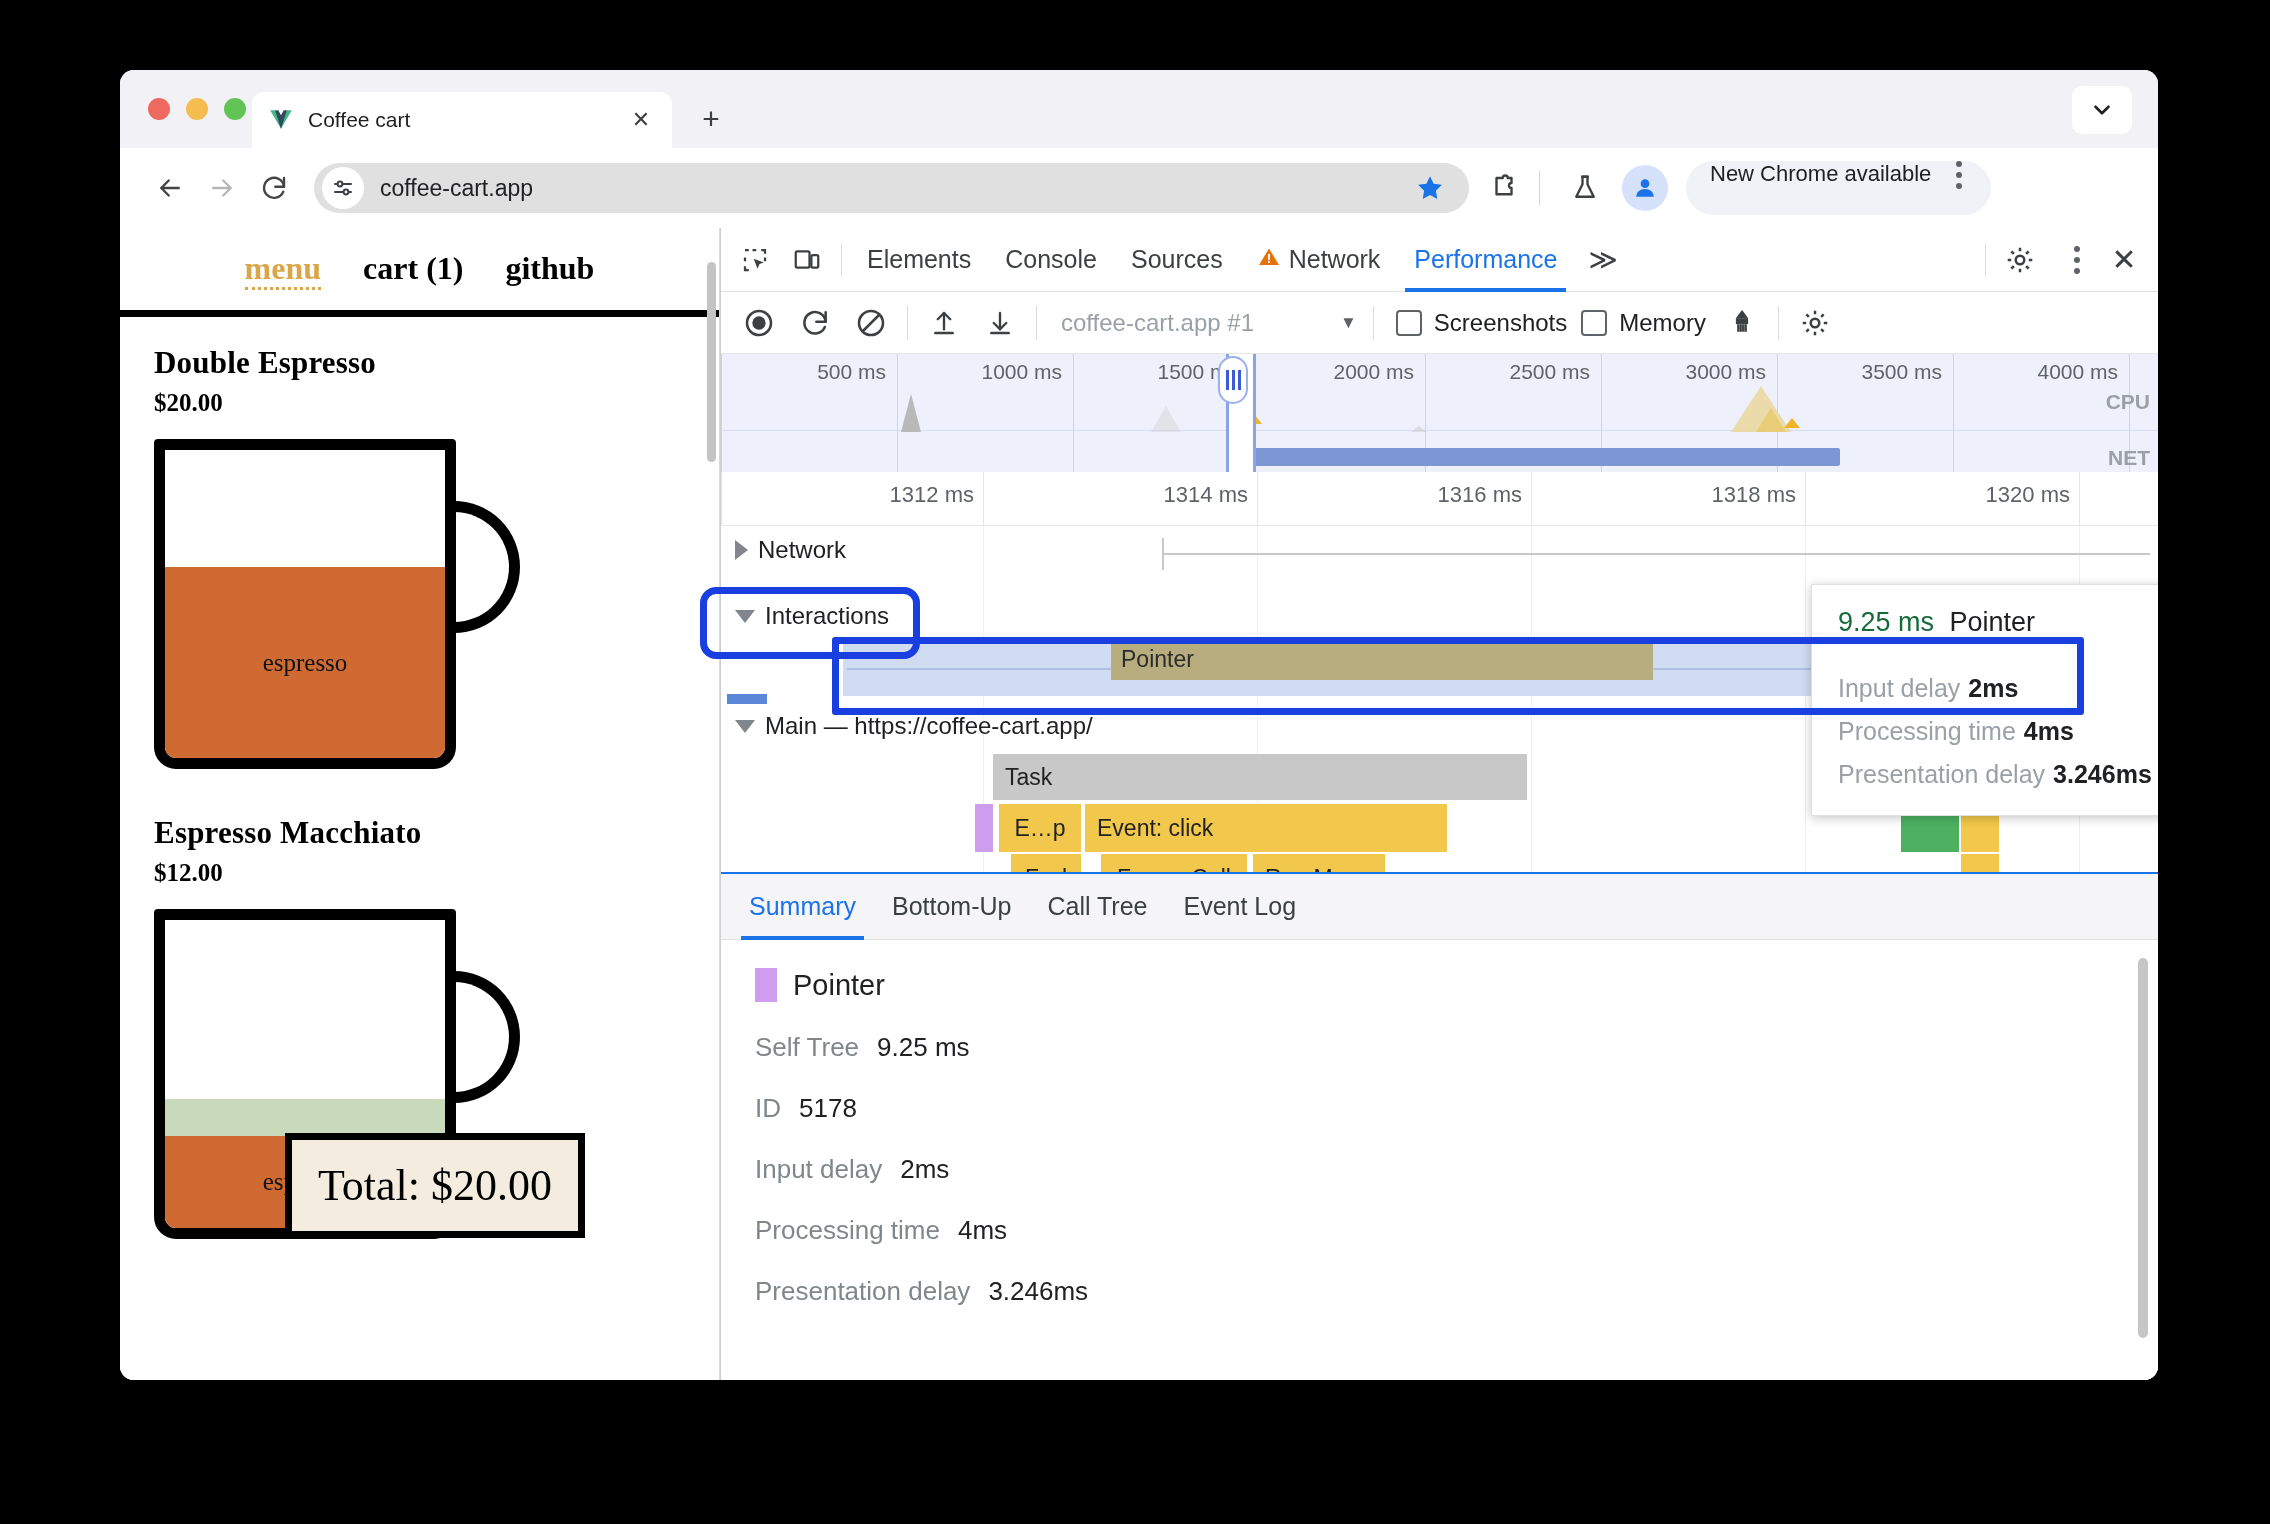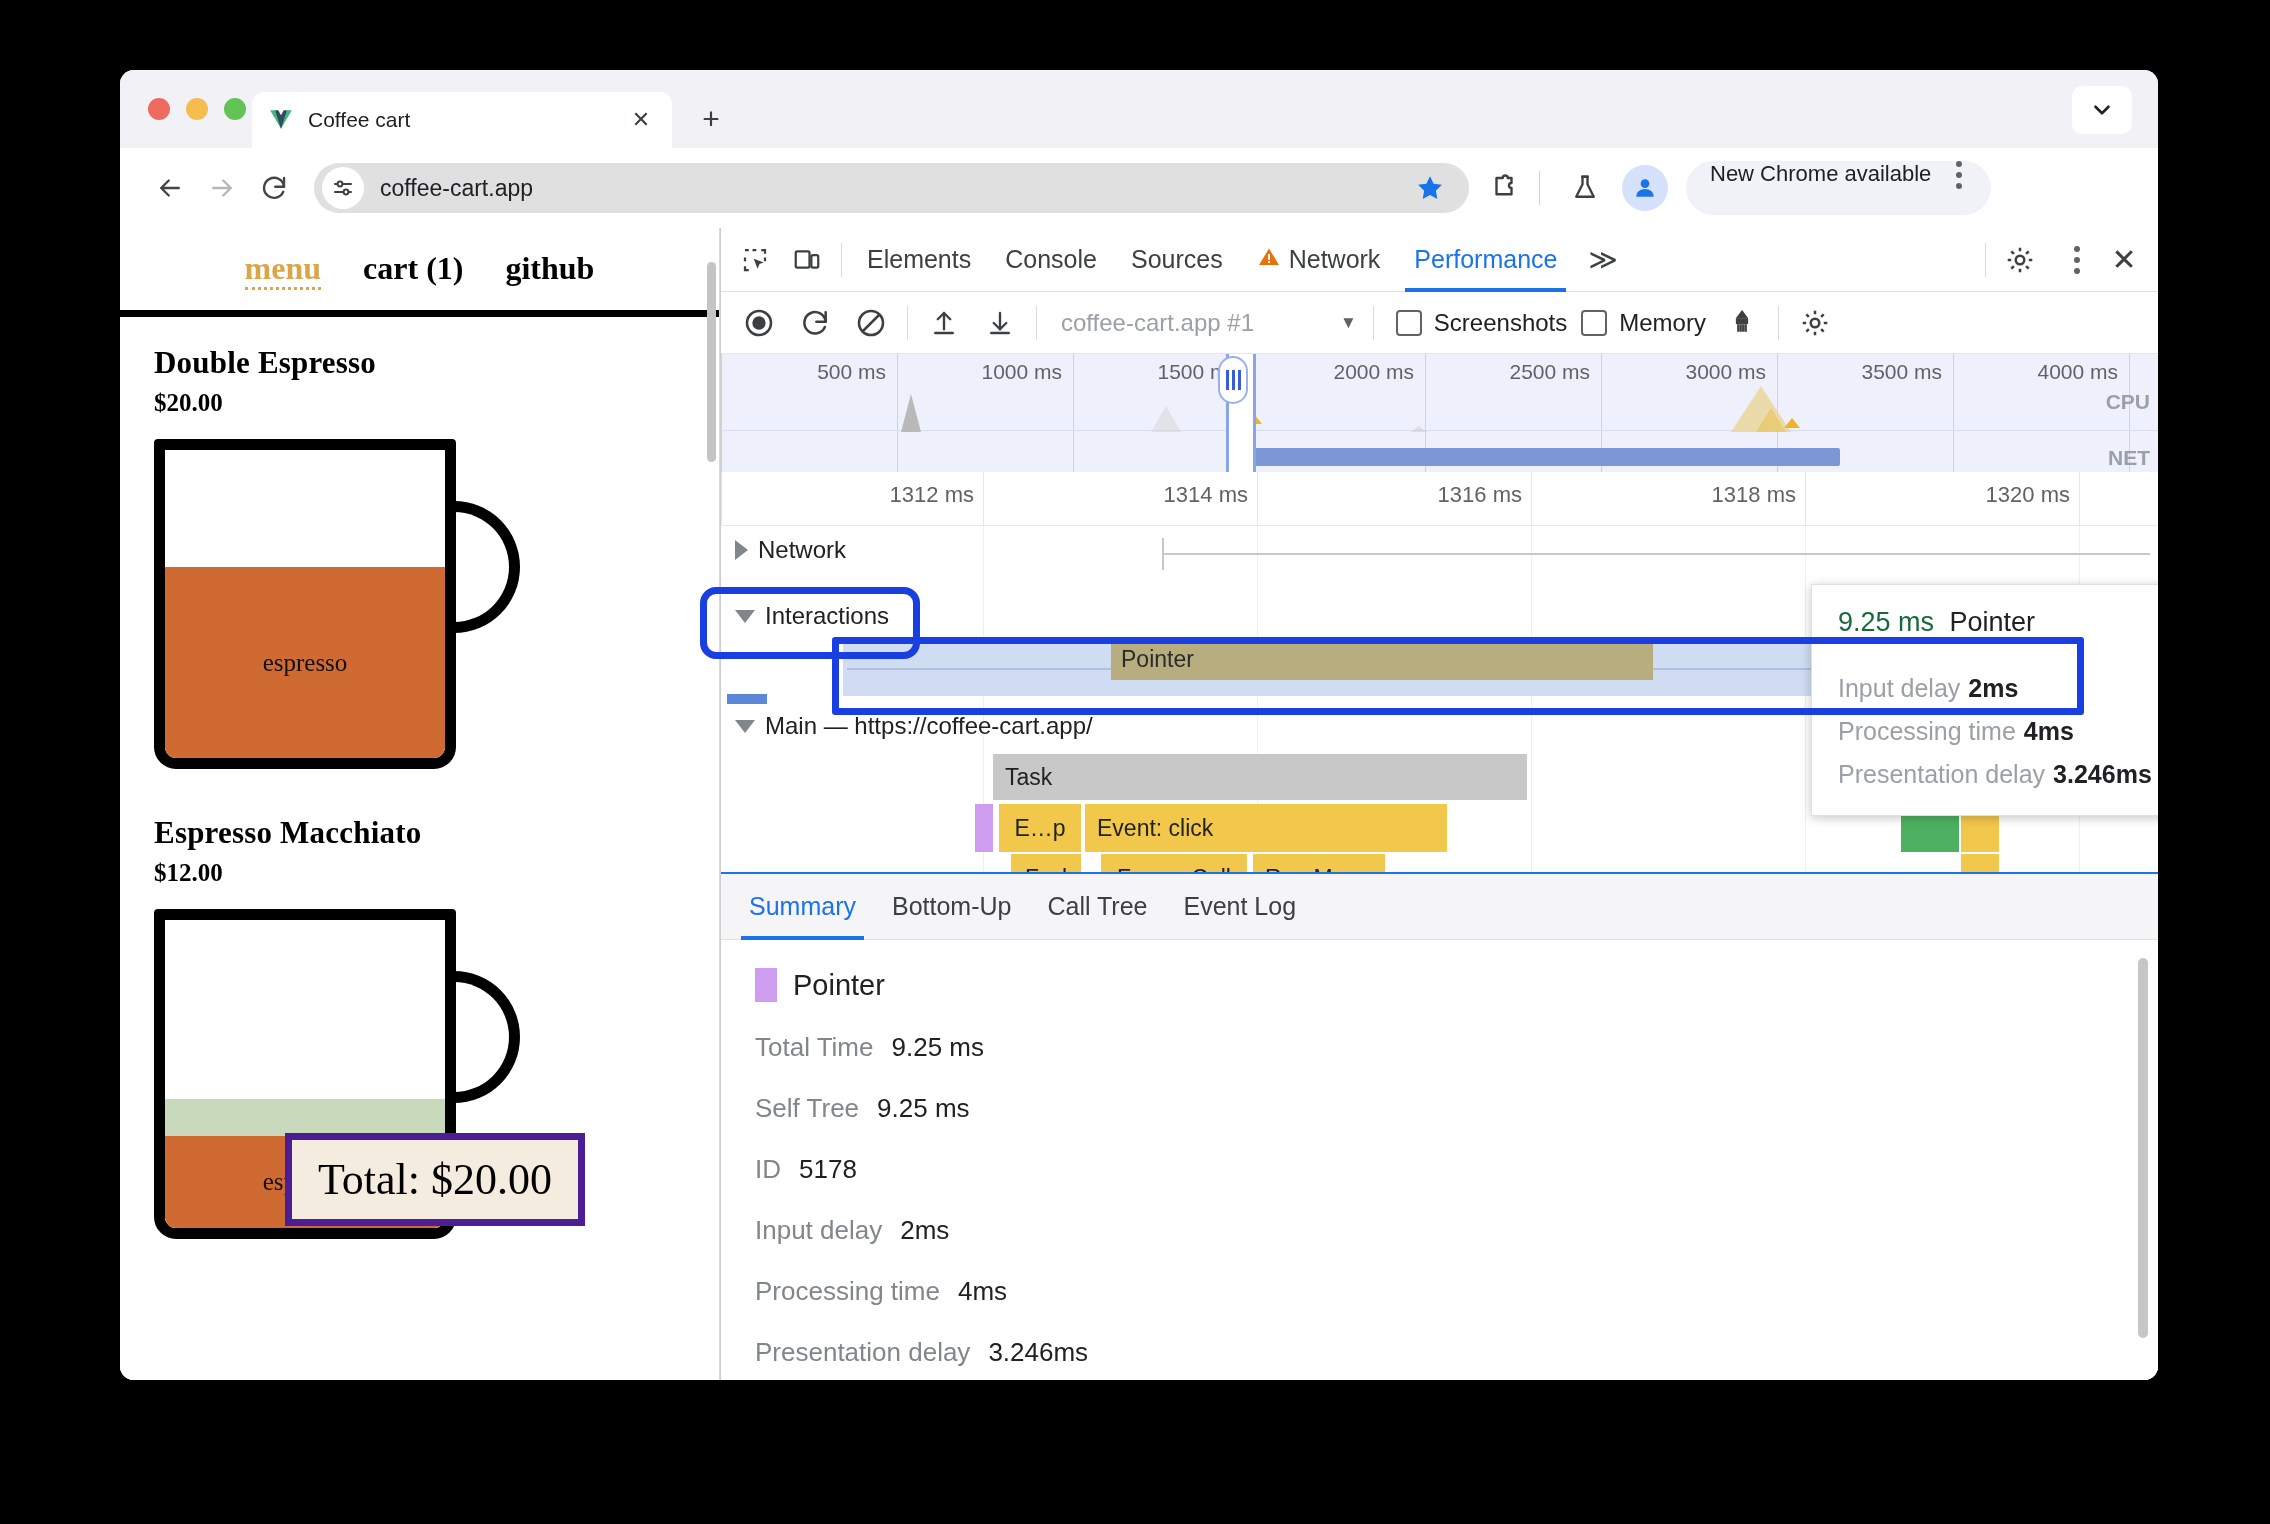--- a/index.html
+++ b/index.html
@@ -724,9 +724,6 @@
             <span class="nm">Pointer</span>
           </div>
           <div class="sum-row">
-            <span>Total Time</span><b>9.25 ms</b>
-          </div>
-          <div class="sum-row">
             <span>Self Tree</span><b>9.25 ms</b>
           </div>
           <div class="sum-row">

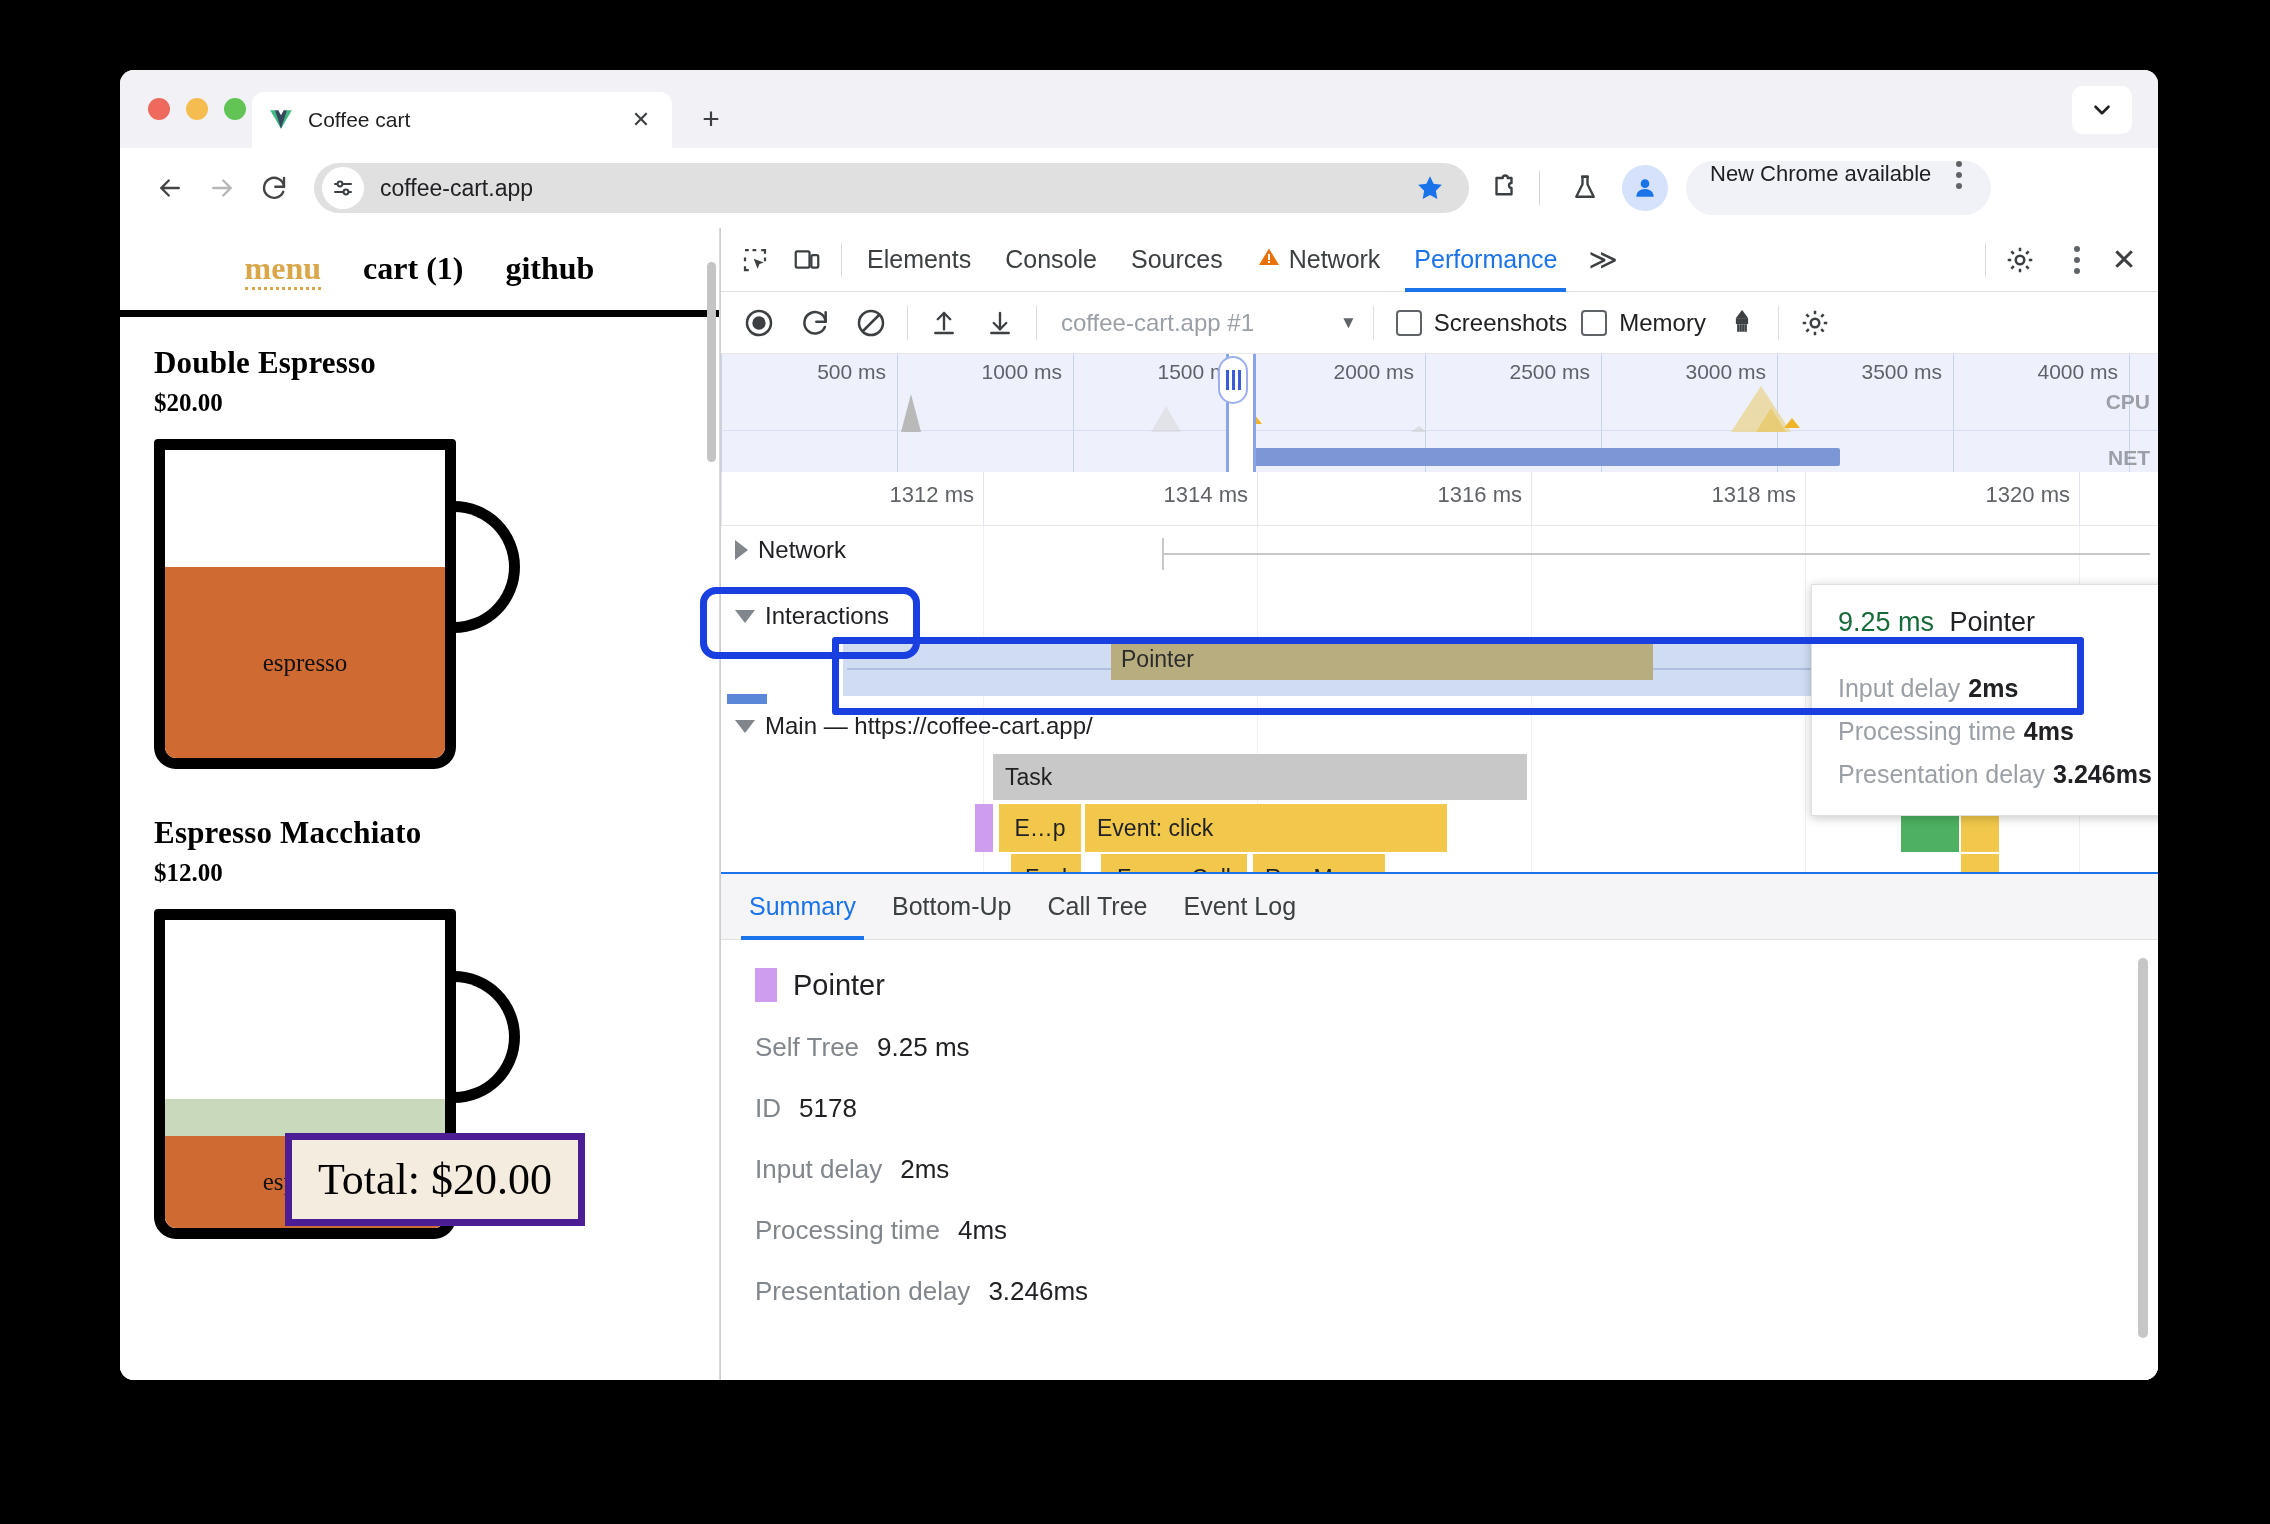--- a/index.html
+++ b/index.html
@@ -148,8 +148,8 @@
   .fill.milk { background: #c9d9bb; }
   .total-badge {
     position: absolute; left: 165px; top: 905px;
-    background: #f5ece0; border: 7px solid #4c1d95;
-    padding: 14px 26px; z-index: 40;
+    background: #f5ece0; border: 7px solid #000000;
+    padding: 20px 26px; z-index: 40;
     font-family: "Liberation Serif", serif; font-size: 44px; color: #000;
     box-shadow: 8px 8px 0 rgba(0,0,0,.0);
   }

